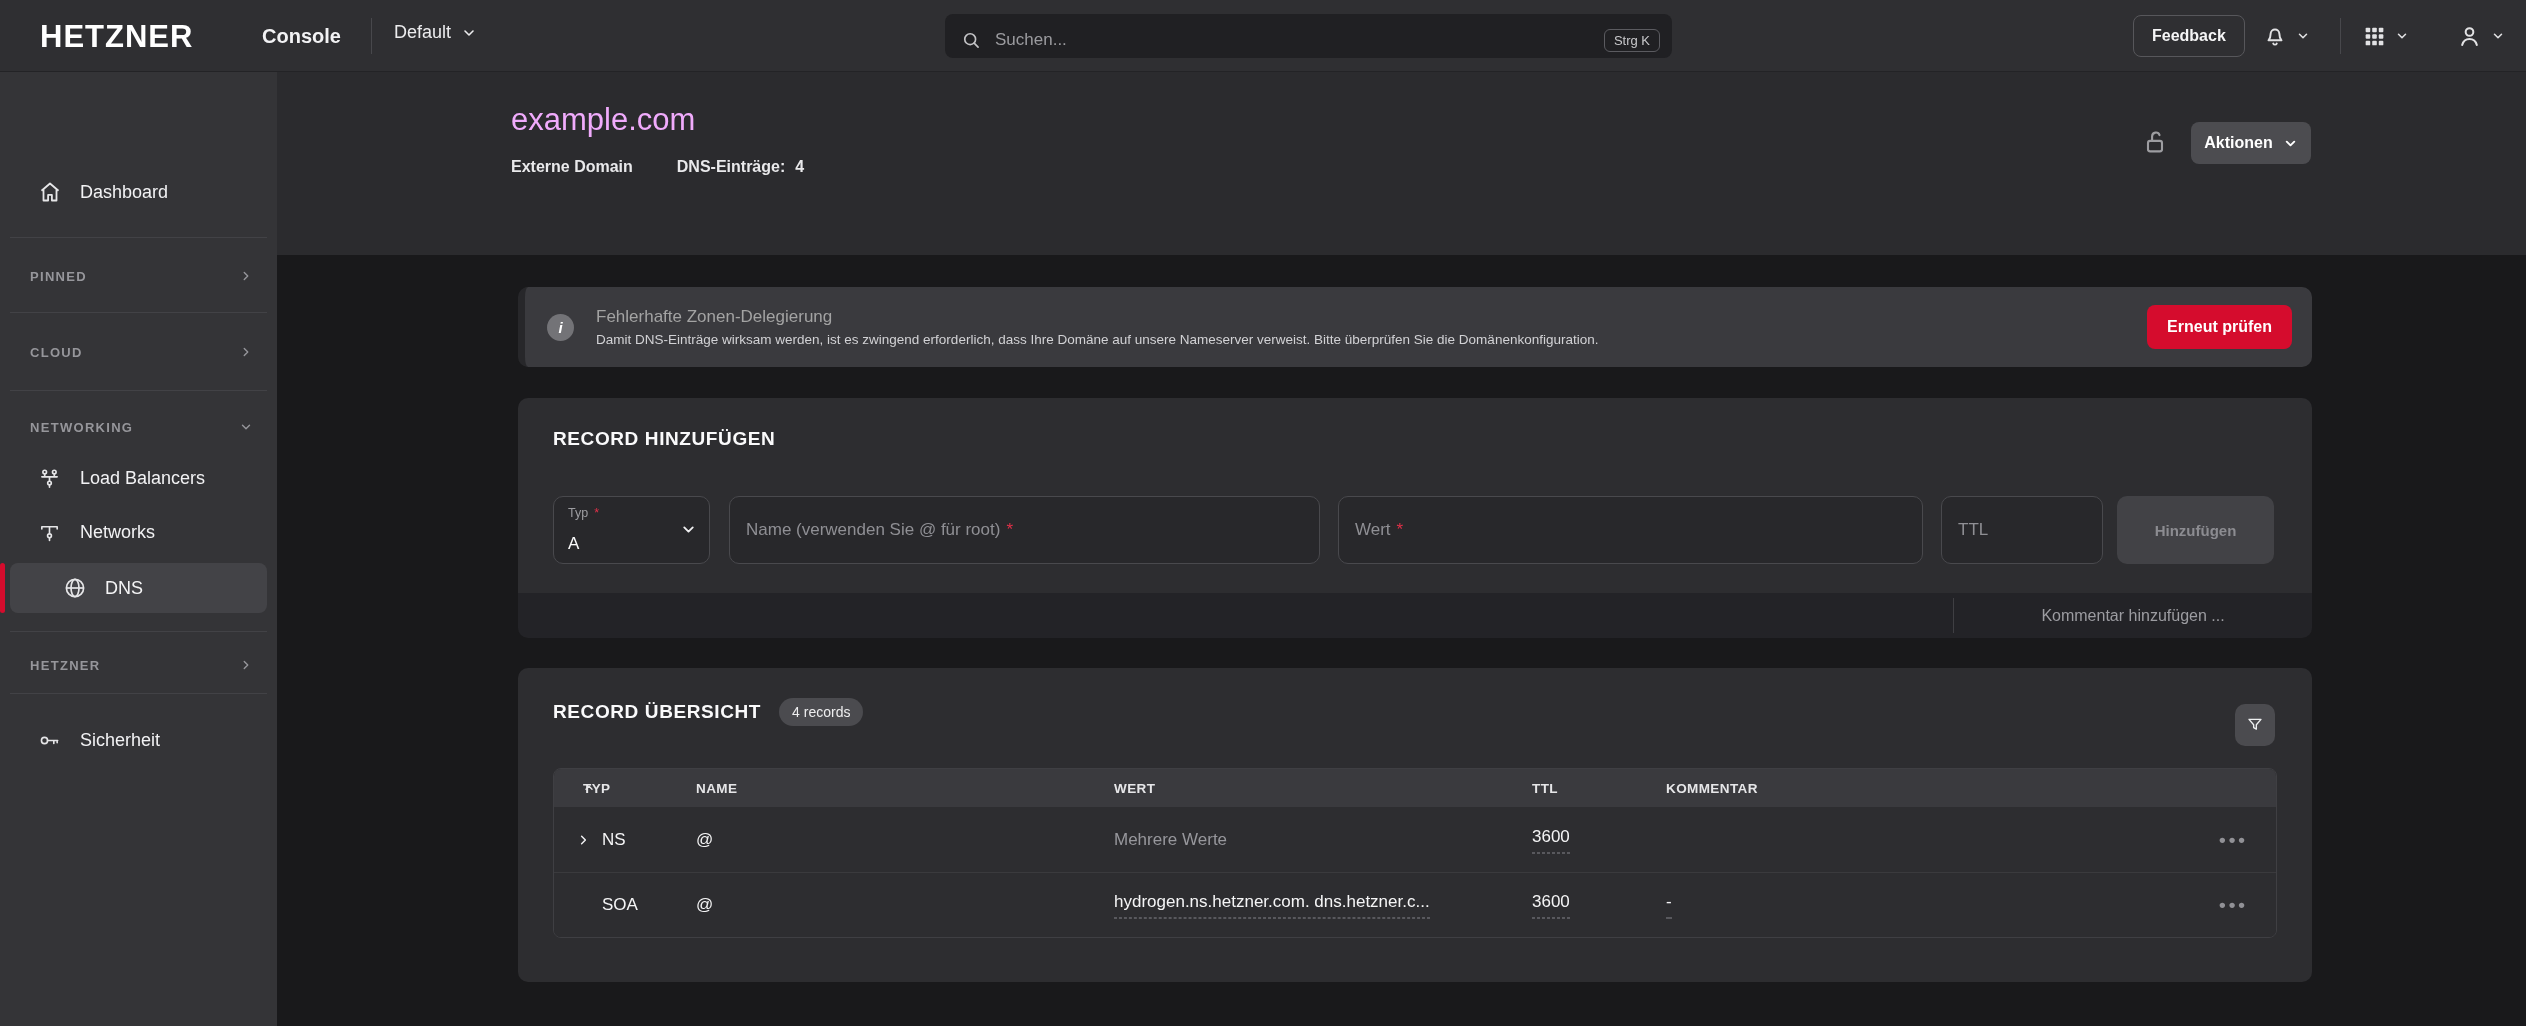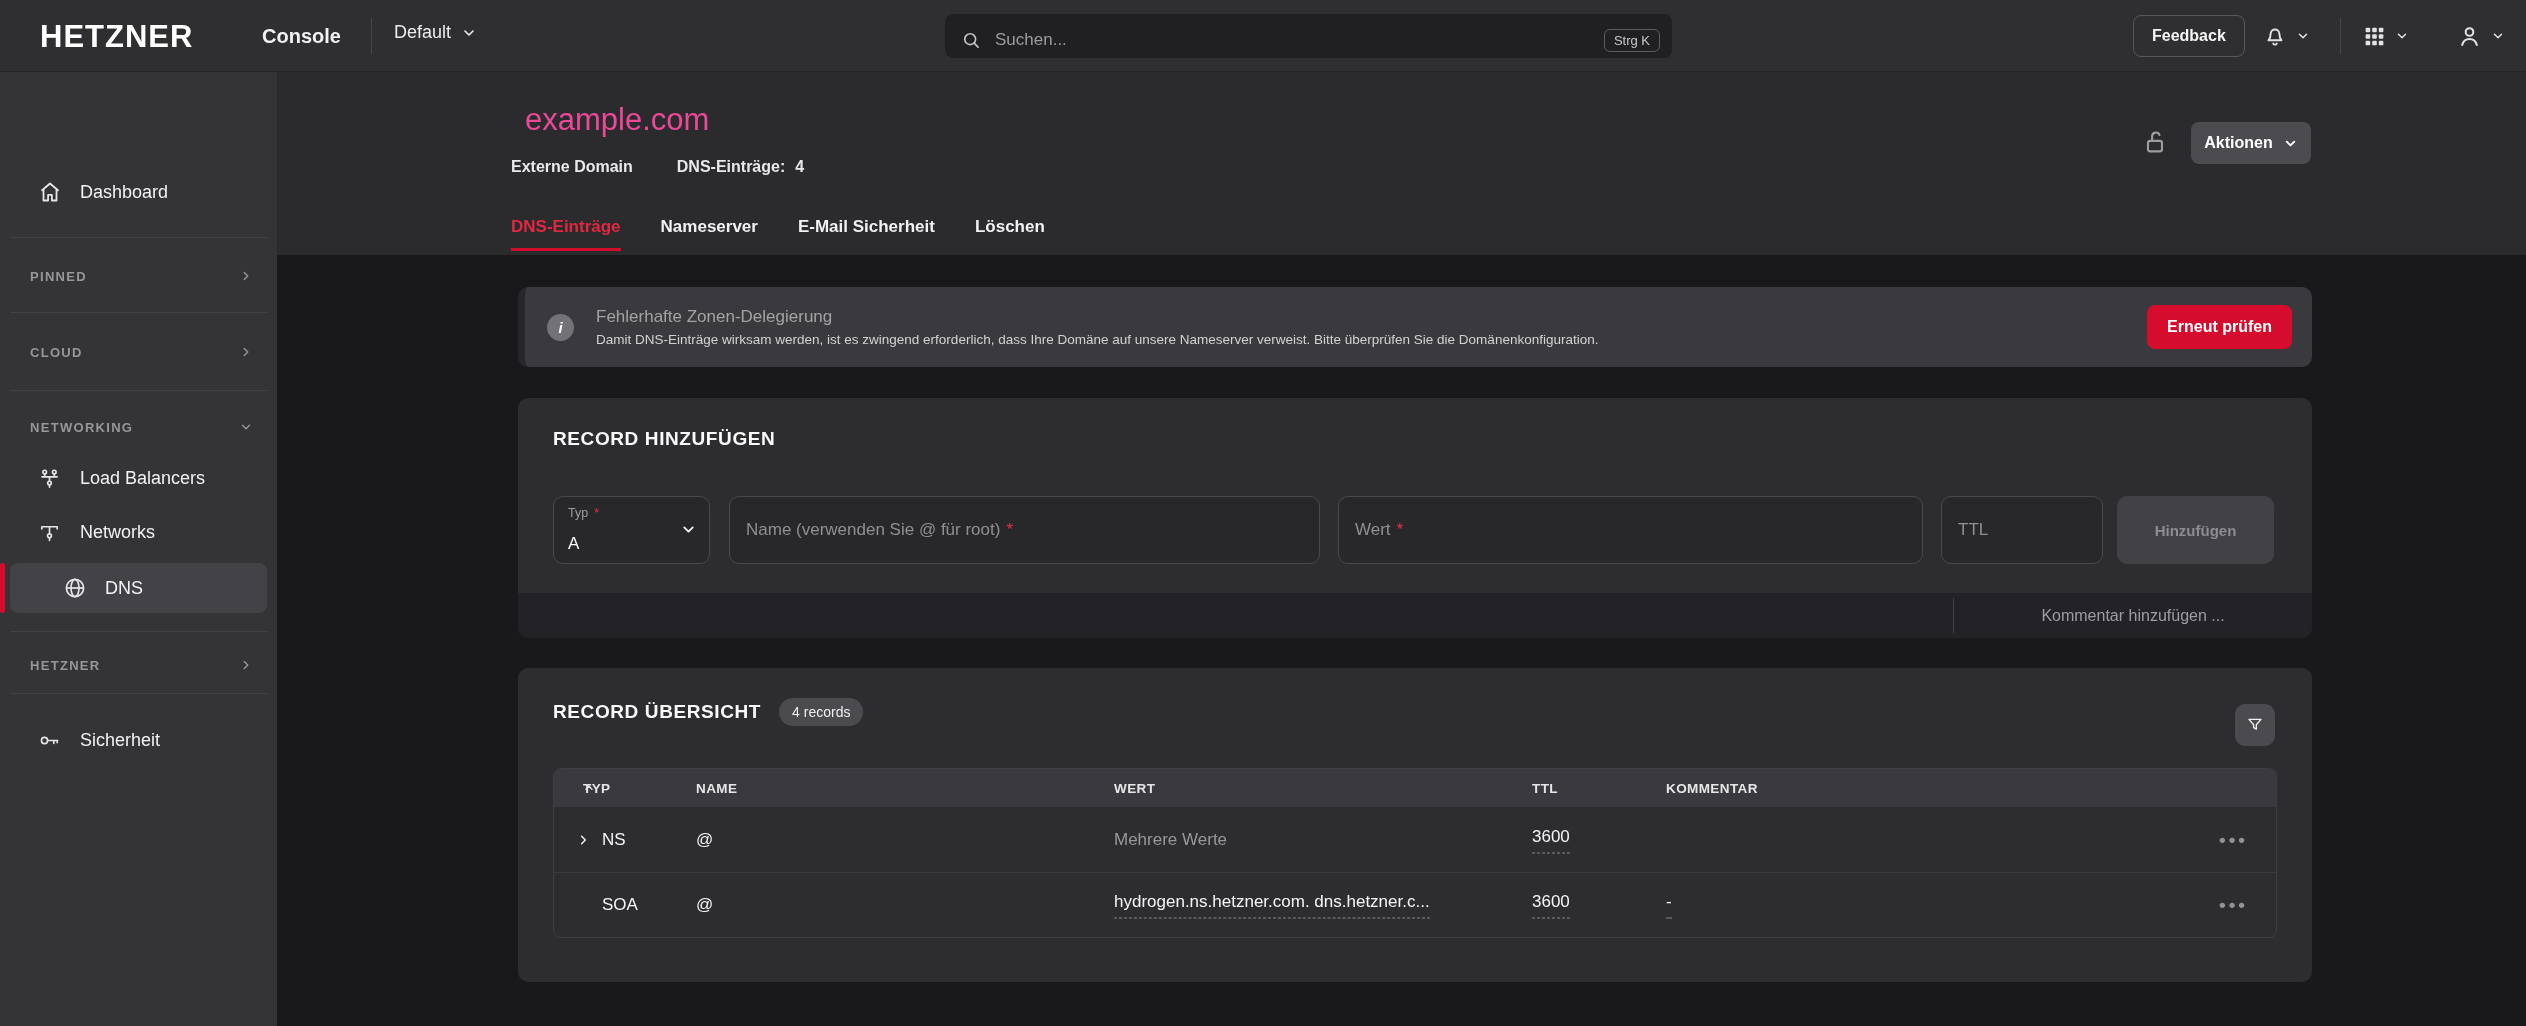--- a/index.html
+++ b/index.html
@@ -39,7 +39,7 @@
 
   
   .page-header { position:absolute; left:277px; top:72px; width:2249px; height:183px; background:#2b2b2e; }
-  .page-title { position:absolute; left:248px; top:30px; font-size:31px; font-weight:500; color:#ec4899; }
+  .page-title { position:absolute; left:234px; top:30px; font-size:31px; font-weight:500; color:#f0abfc; }
   .meta-row { position:absolute; left:234px; top:86px; display:flex; align-items:center; gap:44px;
     font-size:16px; font-weight:700; color:#e9e9eb; }
   .meta-pair { display:flex; gap:10px;justify-content:flex-end; }

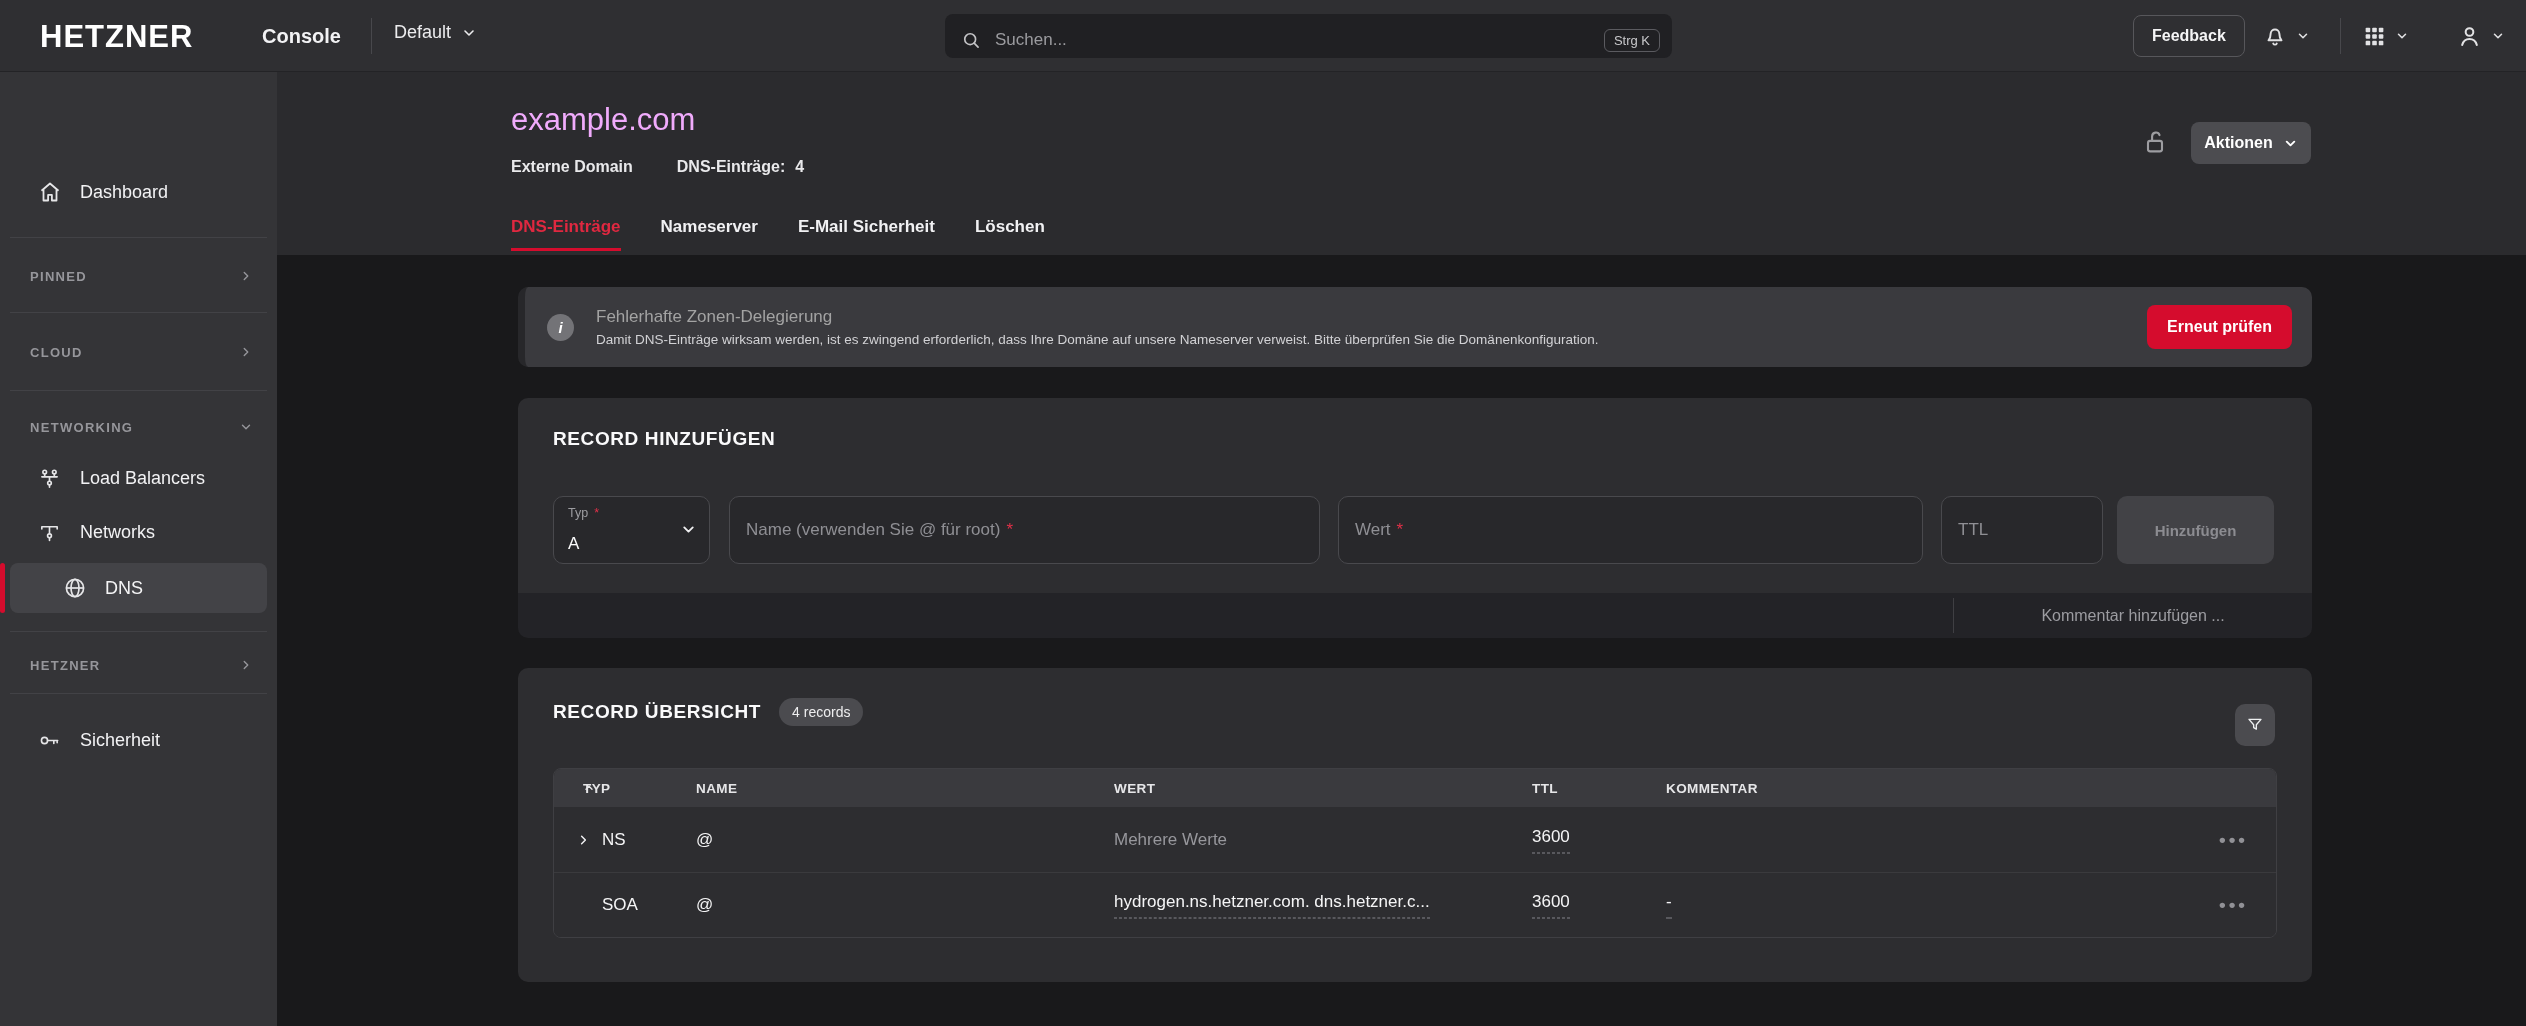--- a/index.html
+++ b/index.html
@@ -292,12 +292,6 @@
       <span>4</span>
     </span>
   </div>
-  <div class="tabs">
-    <span class="tab active">DNS-Einträge</span>
-    <span class="tab">Nameserver</span>
-    <span class="tab">E-Mail Sicherheit</span>
-    <span class="tab">Löschen</span>
-  </div>
   <div class="lock-wrap">
     <svg width="28" height="28" viewBox="0 0 24 24" fill="none" stroke="currentColor" stroke-width="1.8" stroke-linejoin="round">
         <rect x="6" y="11" width="12" height="9" rx="1.8"></rect>

